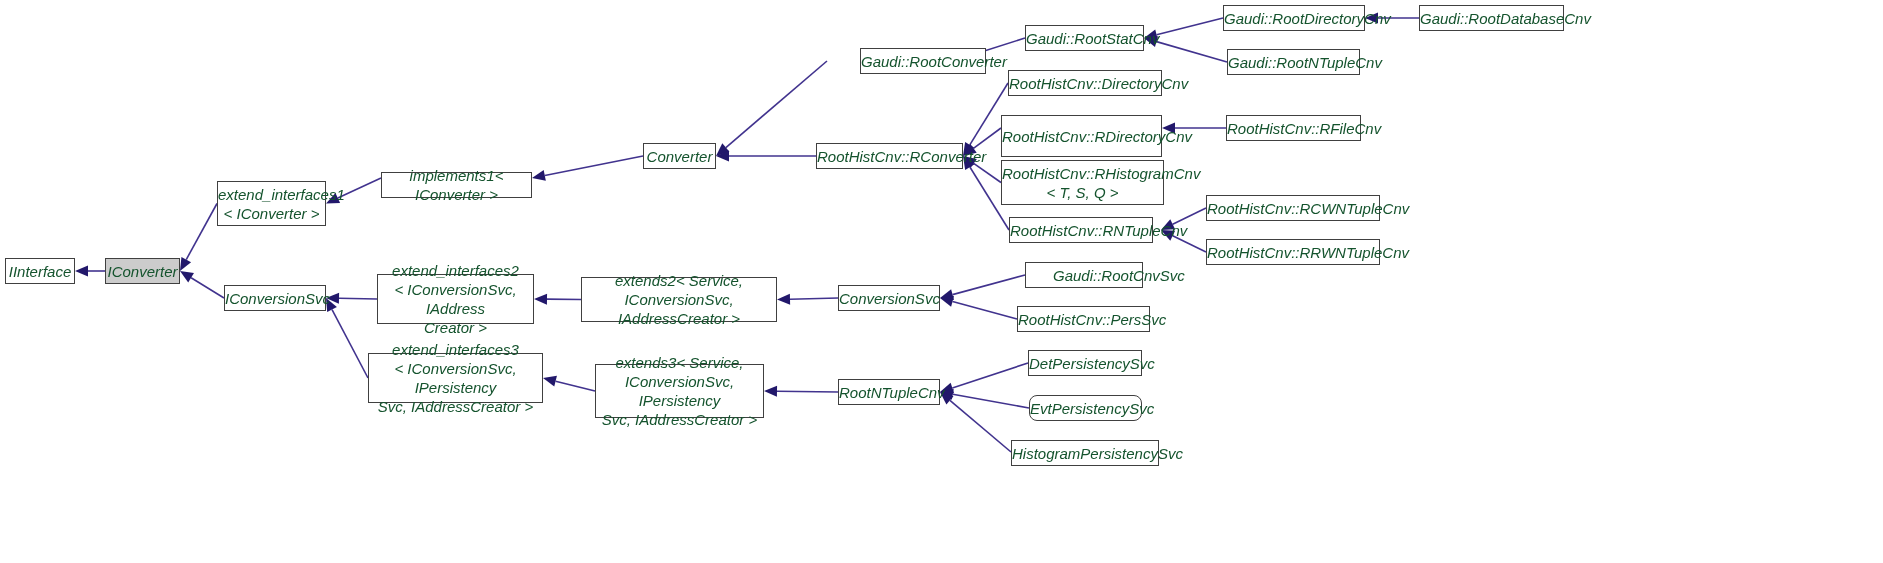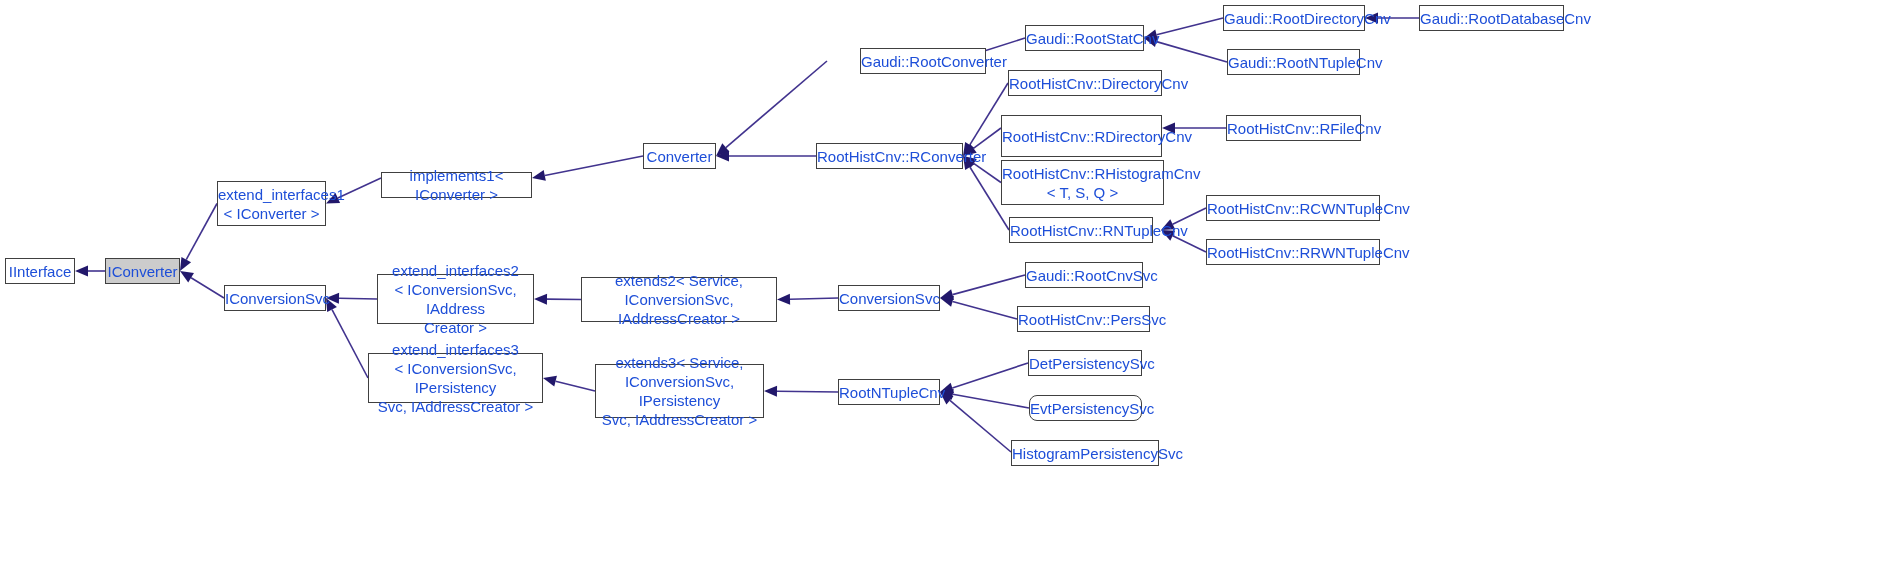--- a/index.html
+++ b/index.html
@@ -15,7 +15,7 @@
     box-sizing:border-box;
     background:#ffffff;
     border:1px solid #404040;
-    color:#1d4ed8;
+    color:#14532d;
     font-size:15px;
     line-height:19px;
     display:flex;
@@ -25,6 +25,7 @@
     white-space:pre-line;
     letter-spacing:0px;
     z-index:2;
+    font-style:italic;
   }
   .node.hl{
     background:#cccccc;

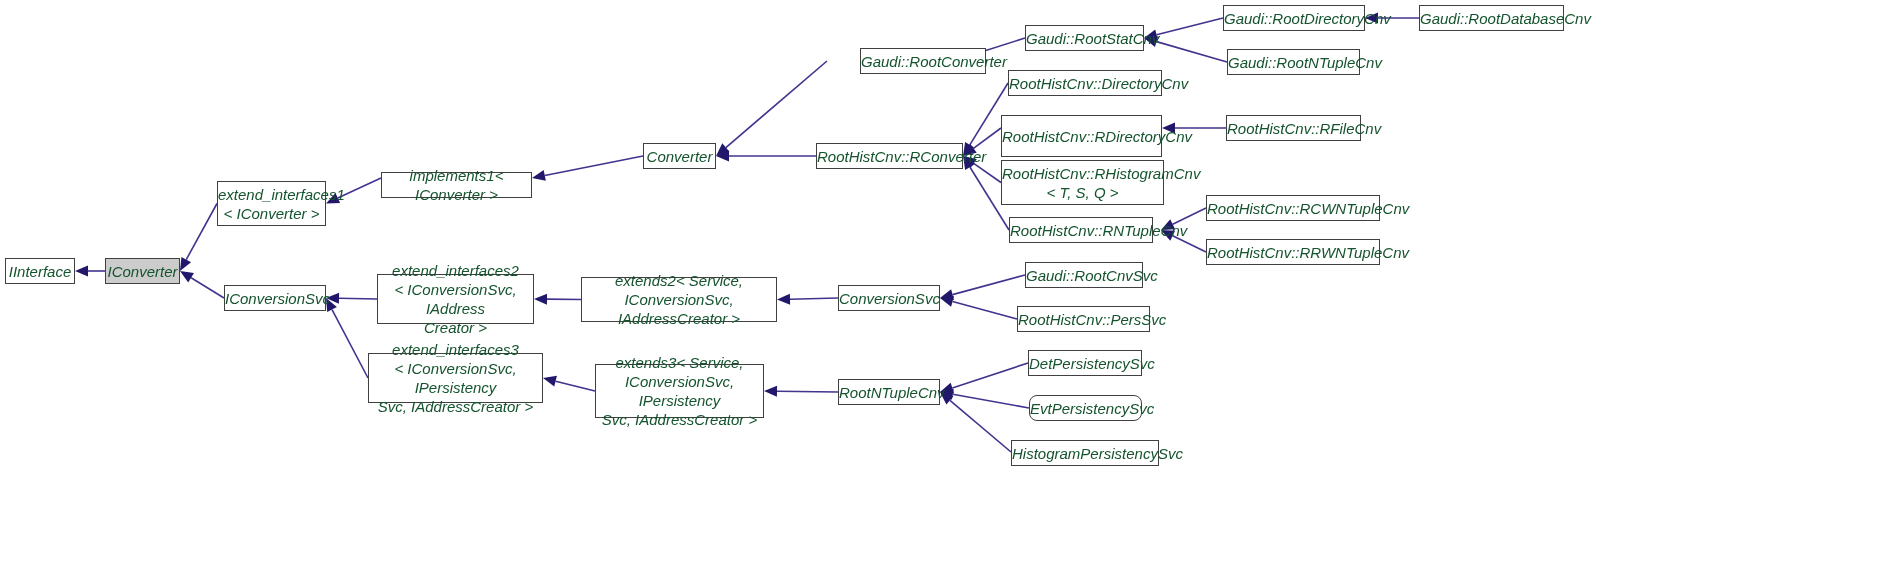--- a/index.html
+++ b/index.html
@@ -196,7 +196,7 @@
       <div class="node" style="left: 1001px; top: 160px; width: 163px; height: 45px;"><span class="lbl">RootHistCnv::RHistogramCnv
 &lt; T, S, Q &gt;</span></div>
       <div class="node" style="left: 1009px; top: 217px; width: 144px; height: 26px;"><span class="lbl">RootHistCnv::RNTupleCnv</span></div>
-      <div class="node" style="left: 1025px; top: 262px; width: 118px; height: 26px;"><span class="lbl">Gaudi::RootCnvSvc</span></div>
+      <div class="node" style="left: 1025px; top: 262px; width: 118px; height: 26px; padding-left: 27px;"><span class="lbl">Gaudi::RootCnvSvc</span></div>
       <div class="node" style="left: 1017px; top: 306px; width: 133px; height: 26px;"><span class="lbl">RootHistCnv::PersSvc</span></div>
       <div class="node" style="left: 1028px; top: 350px; width: 114px; height: 26px;"><span class="lbl">DetPersistencySvc</span></div>
       <div class="node" style="left: 1029px; top: 395px; width: 113px; height: 26px; border-radius: 8px;"><span class="lbl">EvtPersistencySvc</span></div>

